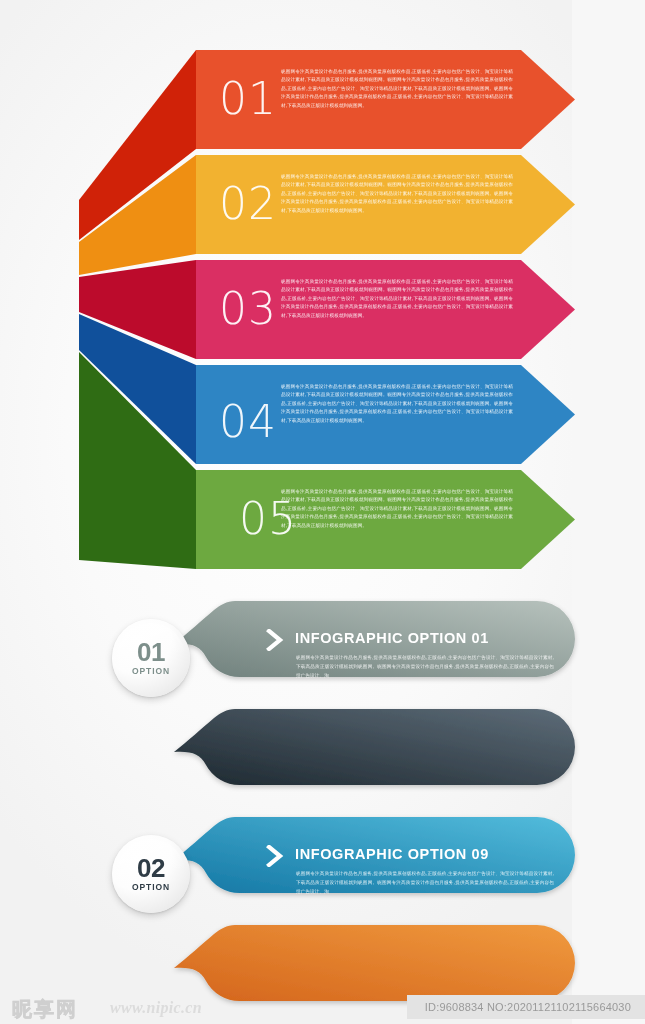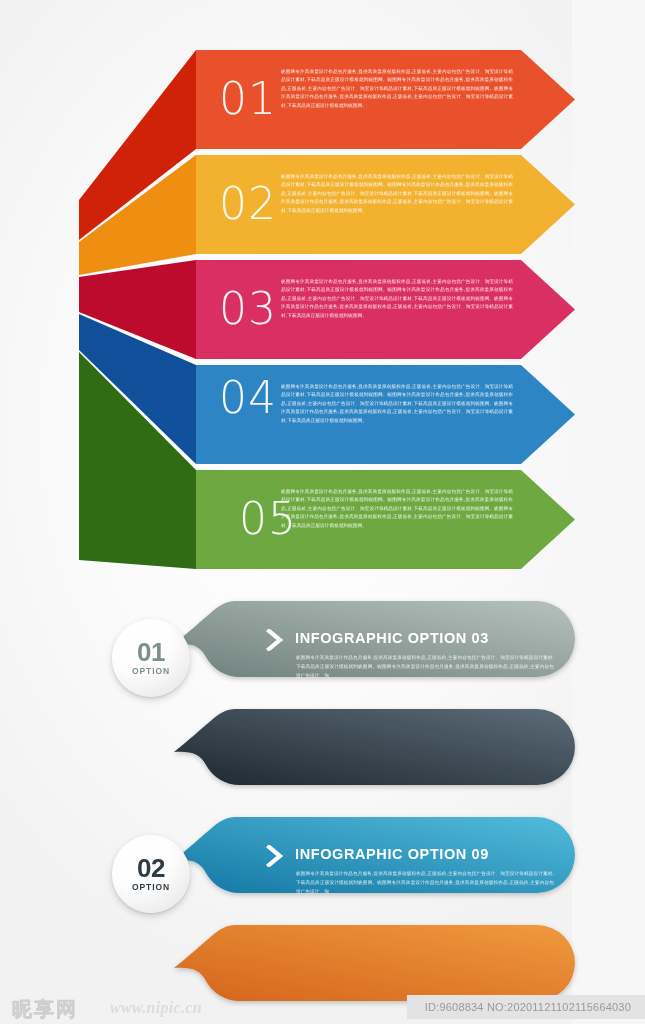--- a/index.html
+++ b/index.html
@@ -170,7 +170,7 @@
             <polygon points="196,365 521,365 575,414.5 521,464 196,464" fill="#2e85c4"></polygon>
           </svg>
         </div>
-        <div class="num" style="left: 219px; top: 376px;">04</div>
+        <div class="num" style="left: 219px; top: 400px;">04</div>
         <div class="ribbon-text" style="left: 281px; top: 383px;">昵图网专注高质量设计作品包月服务,提供高质量原创版权作品,正版低价,主要内容包括广告设计、淘宝设计等精品设计素材,下载高品质正版设计模板就到昵图网。昵图网专注高质量设计作品包月服务,提供高质量原创版权作品,正版低价,主要内容包括广告设计、淘宝设计等精品设计素材,下载高品质正版设计模板就到昵图网。昵图网专注高质量设计作品包月服务,提供高质量原创版权作品,正版低价,主要内容包括广告设计、淘宝设计等精品设计素材,下载高品质正版设计模板就到昵图网。</div>
       </div>
       <div class="ribbon-row" style="top: 0px; height: 570px;">

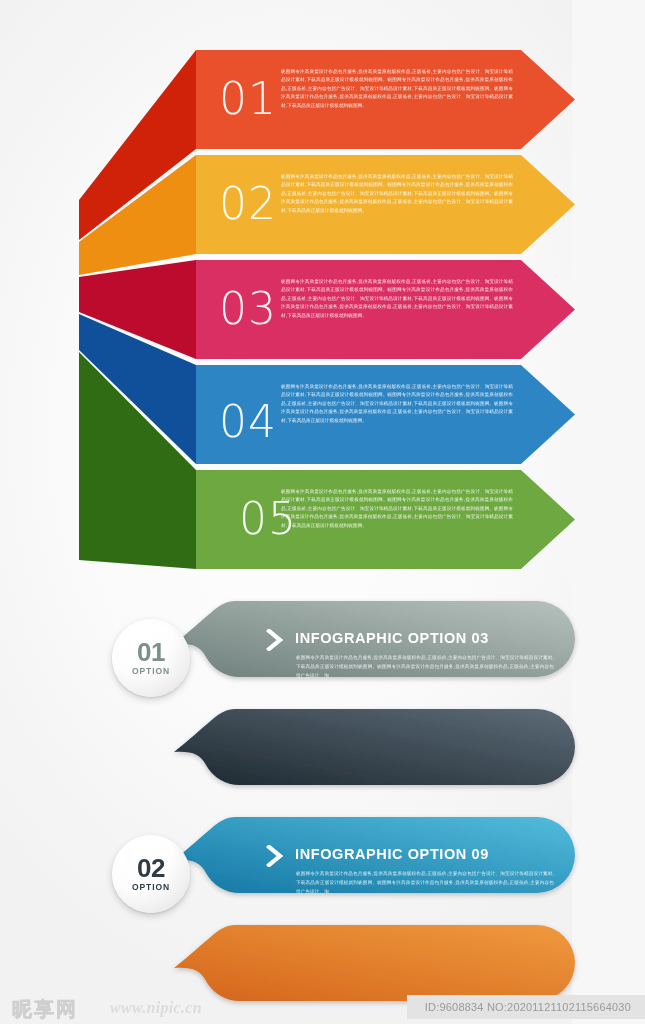--- a/index.html
+++ b/index.html
@@ -208,7 +208,7 @@
         <div class="opt-chev" style="top: 34px; position: absolute;"><svg width="18" height="22" viewBox="0 0 18 22">
             <path d="M3 2 L14 11 L3 20" fill="none" stroke="#ffffff" stroke-width="4.2" stroke-linecap="square" stroke-linejoin="miter"></path>
           </svg></div>
-        <div class="opt-title" style="top: 35px;">INFOGRAPHIC  OPTION 03</div>
+        <div class="opt-title" style="top: 35px;">INFOGRAPHIC  OPTION 01</div>
         <div class="opt-body" style="top: 58px;">昵图网专注高质量设计作品包月服务,提供高质量原创版权作品,正版低价,主要内容包括广告设计、淘宝设计等精品设计素材,下载高品质正版设计模板就到昵图网。昵图网专注高质量设计作品包月服务,提供高质量原创版权作品,正版低价,主要内容包括广告设计、淘</div>
         <div class="badge" style="top: 24px;">
           <div class="badge-num" style="color: rgb(125, 143, 139);">01</div>

